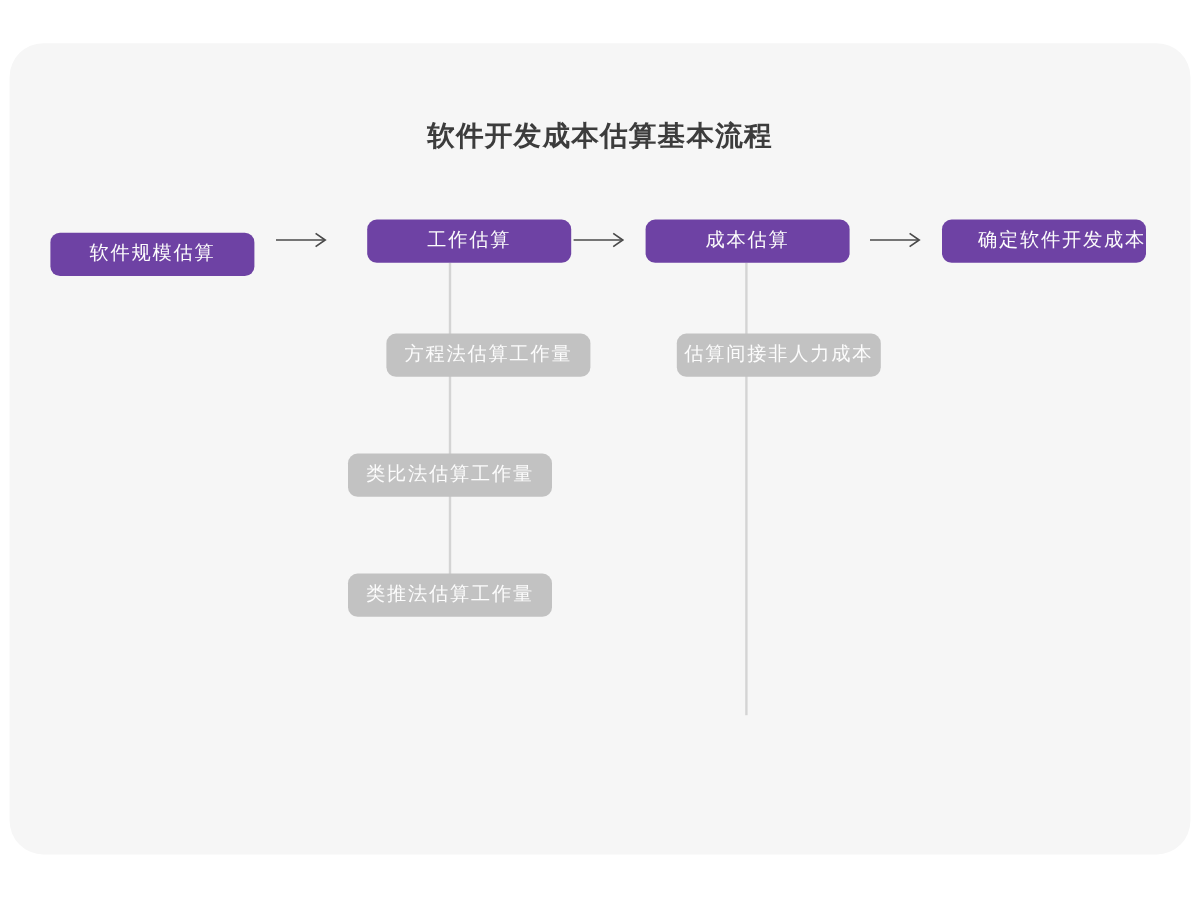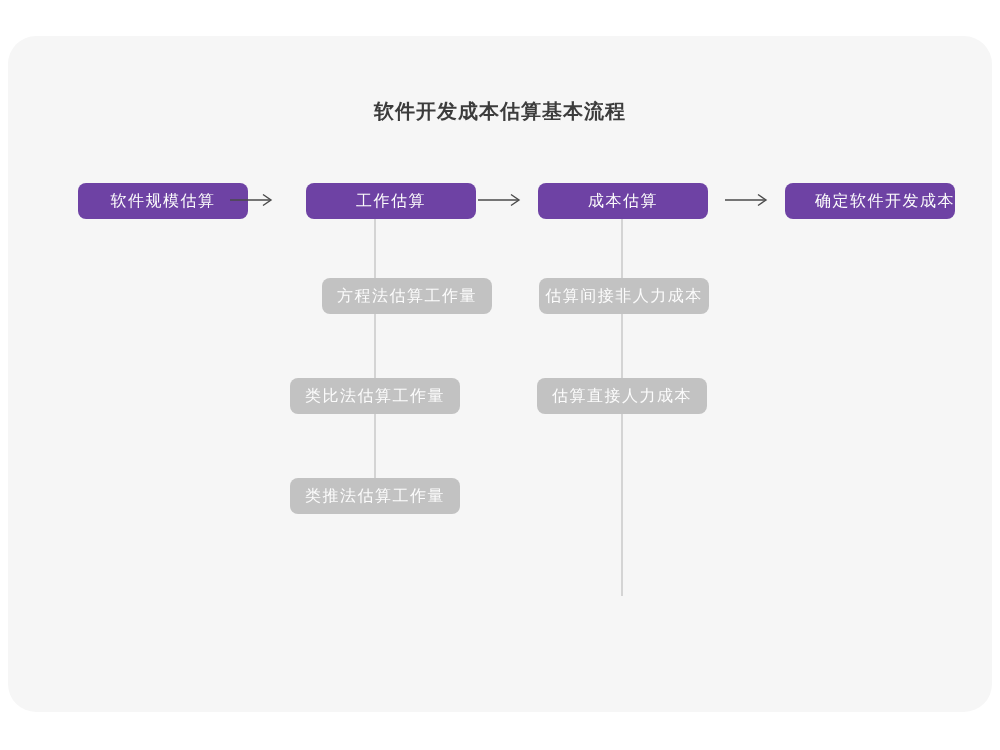--- a/index.html
+++ b/index.html
@@ -19,7 +19,7 @@
   .card{position:absolute;left:8px;top:36px;width:984px;height:676px;
     background:var(--card-bg);border-radius:28px;}
   .diagram-title{position:absolute;left:0;top:98px;width:1000px;text-align:center;
-    font-size:20px;font-weight:600;letter-spacing:1px;color:var(--title-text);}
+    font-size:23px;font-weight:600;letter-spacing:1px;color:var(--title-text);}
   .node{position:absolute;width:170px;height:36px;line-height:36px;text-align:center;
     border-radius:8px;font-size:16px;letter-spacing:1.5px;color:var(--box-text);z-index:2;}
   .node.main{background:var(--purple);}

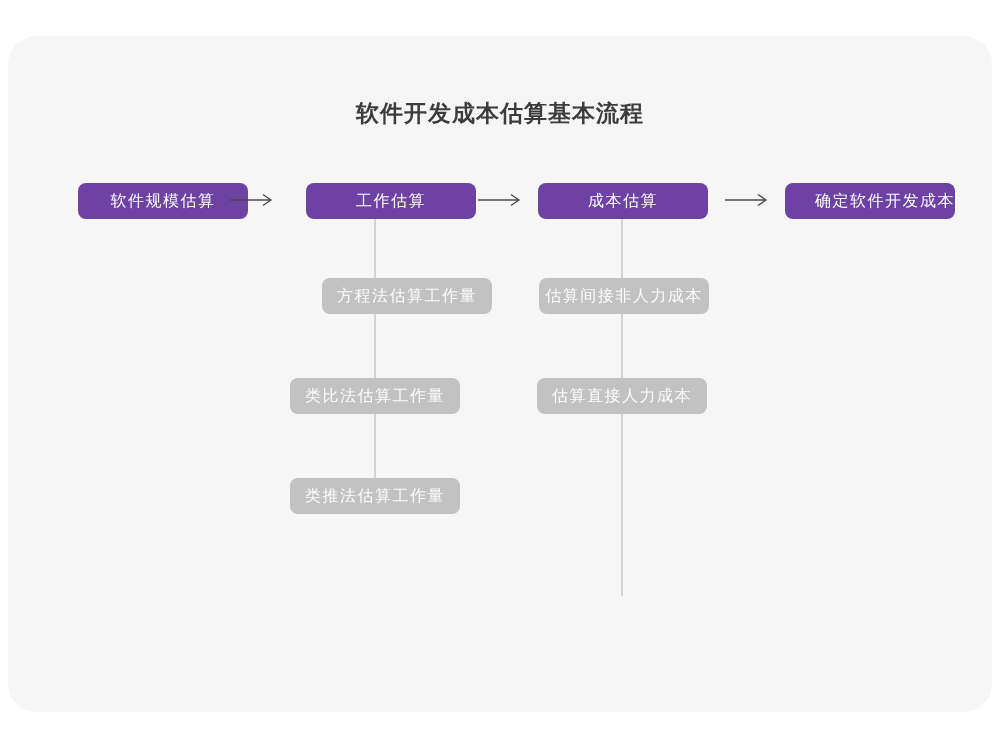--- a/index.html
+++ b/index.html
@@ -28,7 +28,7 @@
   .arrow{position:absolute;top:192px;width:44px;height:16px;z-index:2;}
   .arrow svg{display:block;}
   
-  .m0{left:42px;top:183px;margin-left:36px;}
+  .m0{left:42px;top:194px;}
   .m1{left:290px;top:183px;margin-left:16px;}
   .m2{left:538px;top:183px;}
   .m3{left:785px;top:183px;text-align:right;}

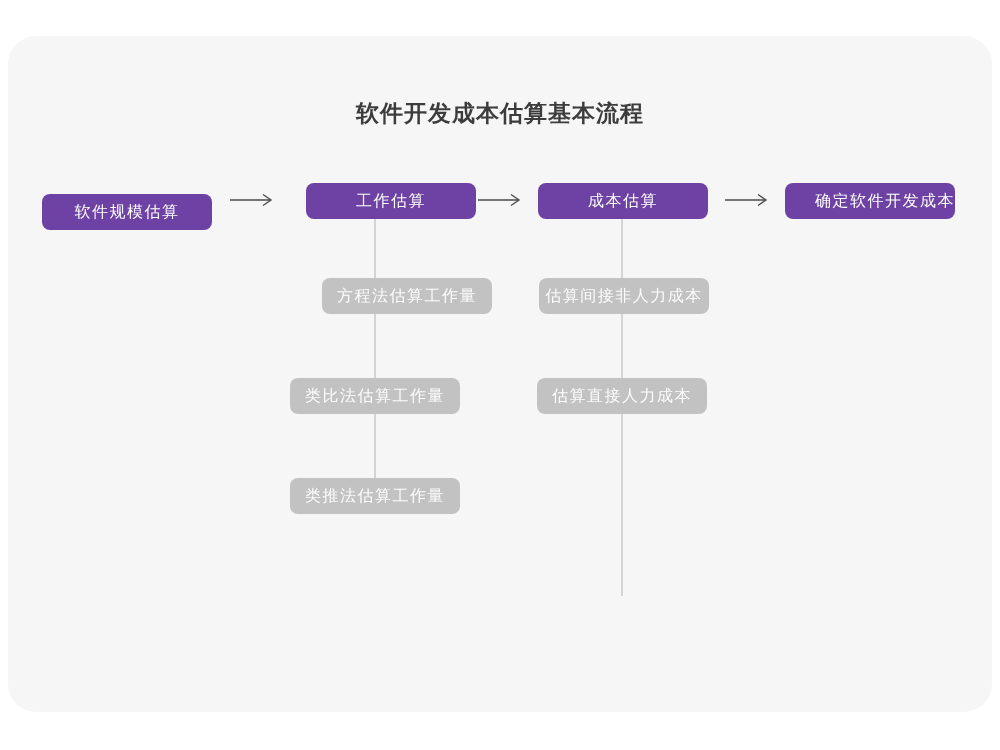--- a/index.html
+++ b/index.html
@@ -39,7 +39,7 @@
   .w1{left:290px;top:378px;}
   .w2{left:290px;top:478px;}
   
-  .c0{left:539px;top:278px;}
+  .c0{left:564px;top:278px;}
   .c1{left:537px;top:378px;}
   .c2{left:537px;top:478px;}
   .c3{left:537px;top:578px;}

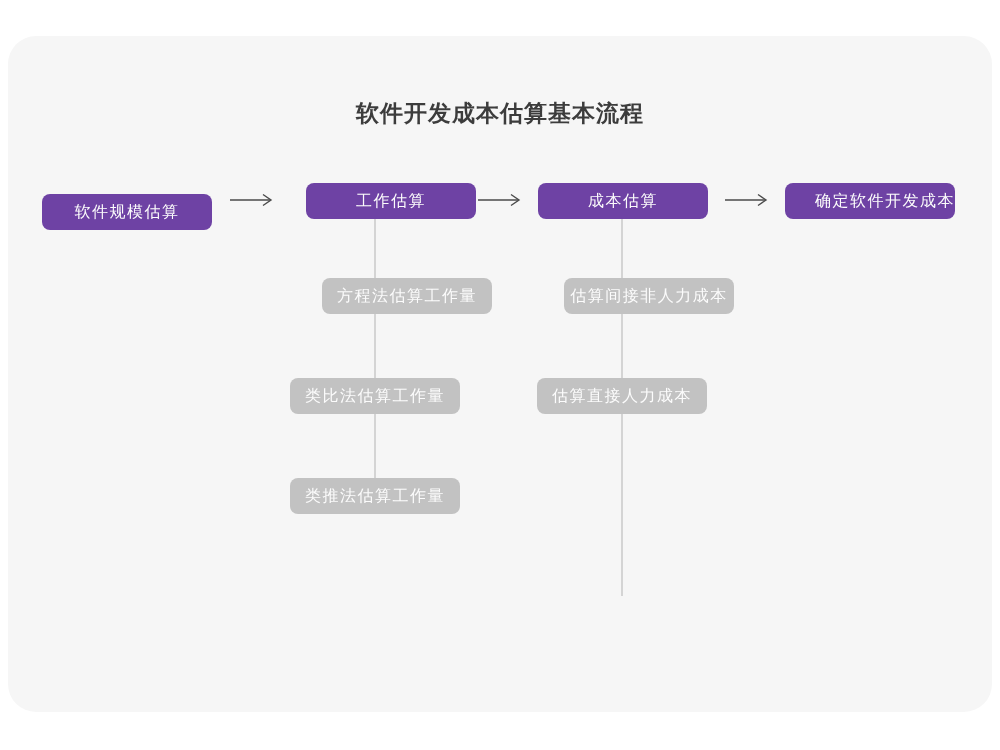--- a/index.html
+++ b/index.html
@@ -86,7 +86,6 @@
   <div class="node sub w2">类推法估算工作量</div>
 
   <div class="node sub c0">估算间接非人力成本</div>
-  <div class="node sub c1">估算直接人力成本</div>
 </div>
 
 </body></html>

